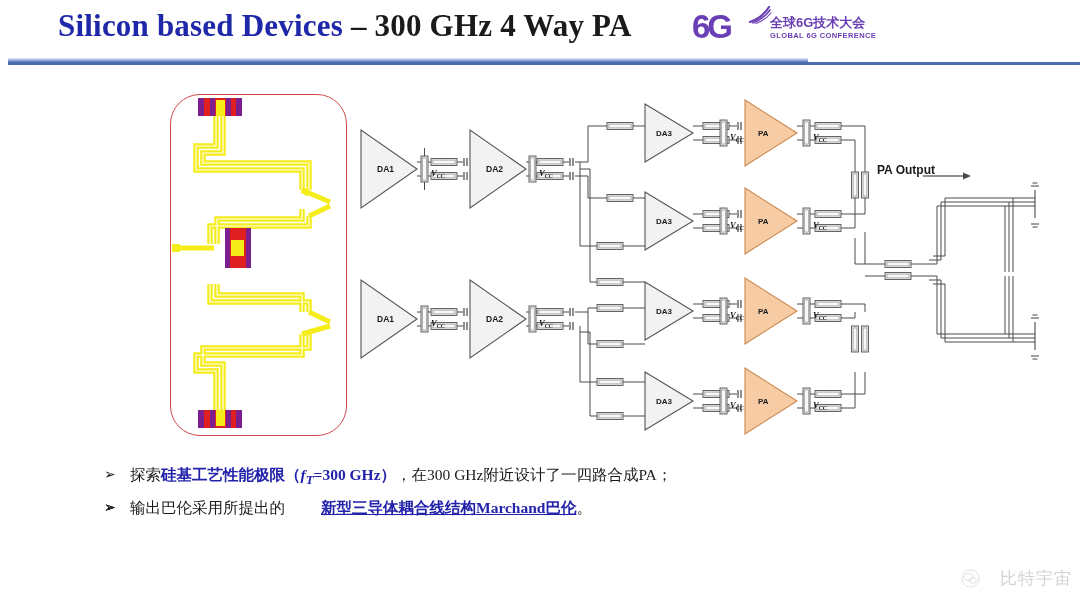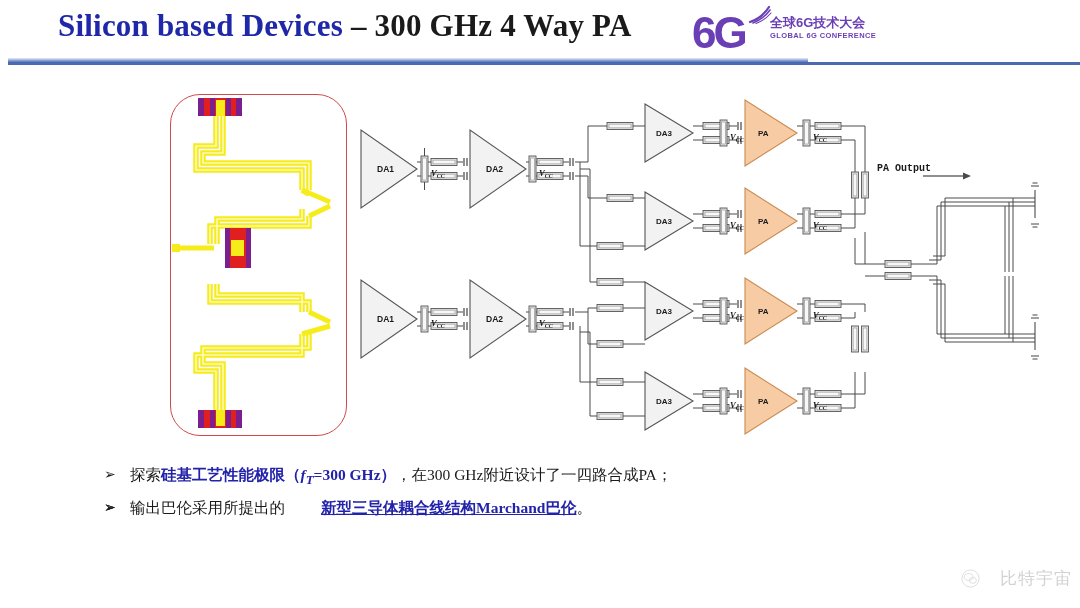--- a/index.html
+++ b/index.html
@@ -23,7 +23,7 @@
   
   #logo{position:absolute;right:18px;top:6px;width:170px;height:48px;}
   #logo .g6{position:absolute;left:0;top:2px;font-family:"Liberation Sans",sans-serif;
-    font-size:44px;font-weight:bold;color:#6a3fb5;letter-spacing:-3px;}
+    font-size:33px;font-weight:bold;color:#6a3fb5;letter-spacing:-3px;}
   #logo .cn{position:absolute;left:78px;top:8px;font-size:13px;font-weight:bold;
     color:#6a3fb5;letter-spacing:0px;white-space:nowrap;}
   #logo .en{position:absolute;left:78px;top:25px;font-size:7.5px;font-weight:bold;

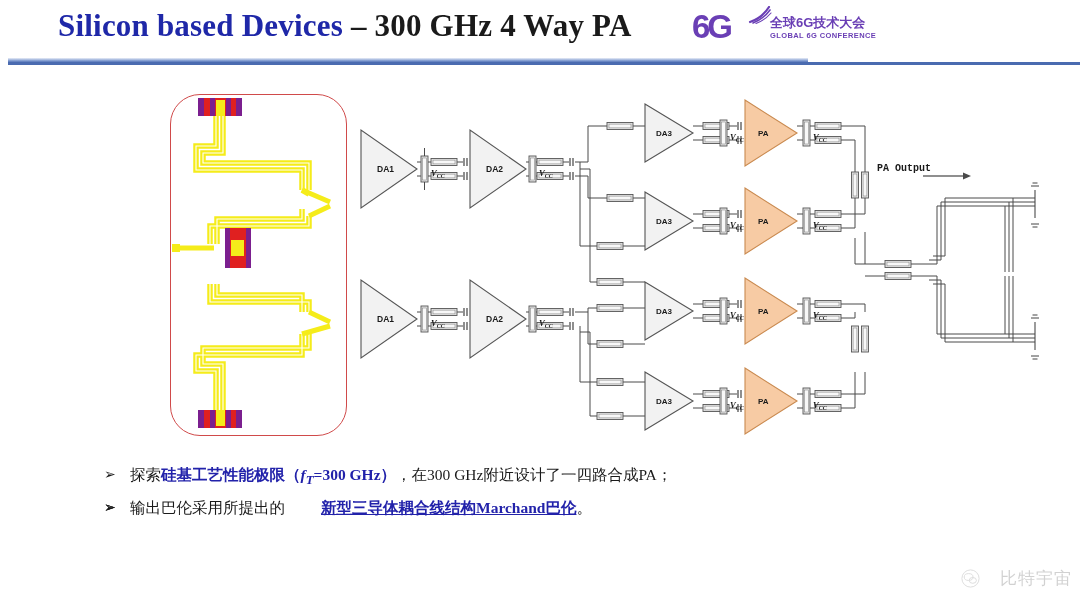--- a/index.html
+++ b/index.html
@@ -33,8 +33,8 @@
   
   #chip{position:absolute;left:170px;top:16px;width:175px;height:340px;
     border:1.4px solid #d04a4a;border-radius:30px;background:#ffffff;}
-  #pa-output-label{position:absolute;font-size:10px;font-weight:bold;color:#1a1a1a;
-    font-family:Liberation Mono, monospace;white-space:nowrap;}
+  #pa-output-label{position:absolute;font-size:12px;font-weight:bold;color:#1a1a1a;
+    font-family:Liberation Sans, sans-serif;white-space:nowrap;}
   
   #bullets{position:absolute;left:104px;top:462px;width:900px;}
   .bullet{position:relative;padding-left:26px;margin-bottom:2px;

